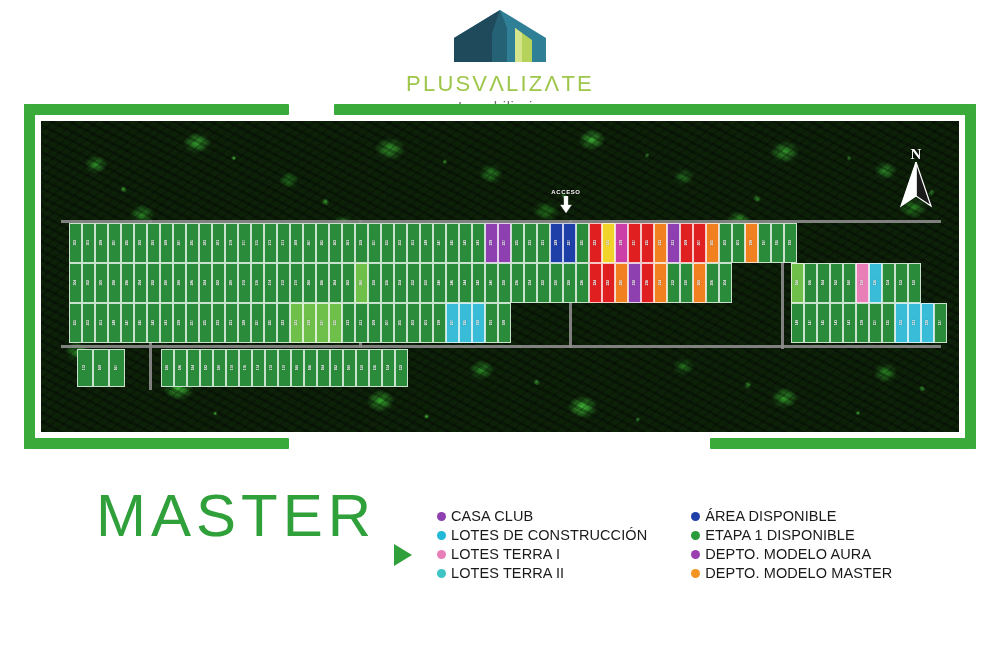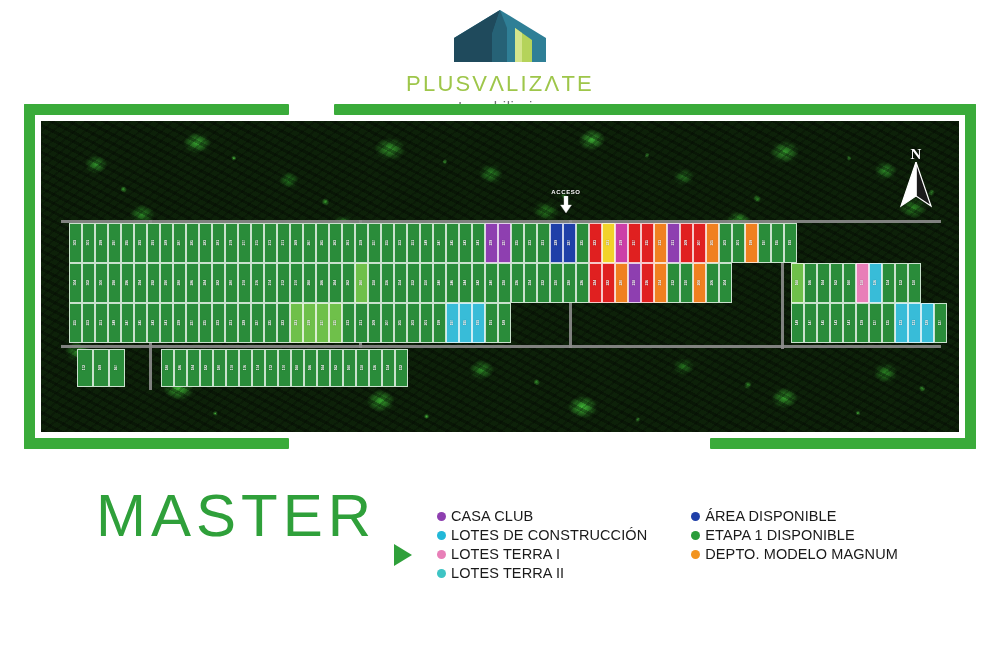--- a/index.html
+++ b/index.html
@@ -828,6 +828,10 @@
             <span class="legend-label">ETAPA 1 DISPONIBLE</span>
           </div>
           <div class="legend-item">
+            <span class="legend-dot" style="background: rgb(155, 63, 176);"></span>
+            <span class="legend-label">DEPTO. MODELO AURA</span>
+          </div>
+          <div class="legend-item">
             <span class="legend-dot" style="background: rgb(242, 148, 31);"></span>
             <span class="legend-label">DEPTO. MODELO MAGNUM</span>
           </div>

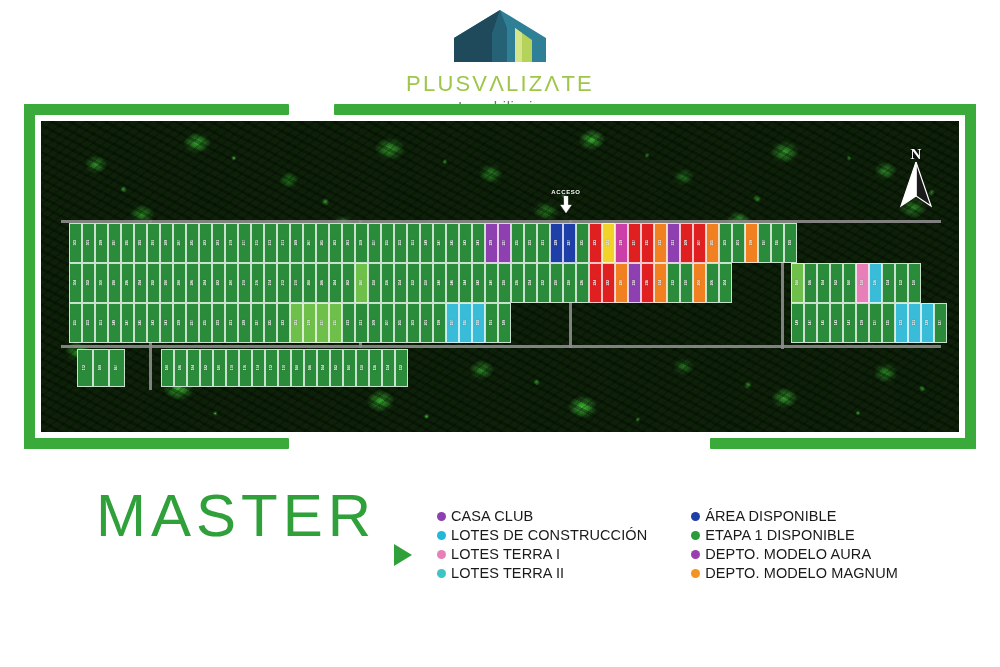--- a/index.html
+++ b/index.html
@@ -833,7 +833,7 @@
           </div>
           <div class="legend-item">
             <span class="legend-dot" style="background: rgb(242, 148, 31);"></span>
-            <span class="legend-label">DEPTO. MODELO MAGNUM</span>
+            <span class="legend-label">DEPTO. MODELO MASTER</span>
           </div>
         </div>
       </div>

